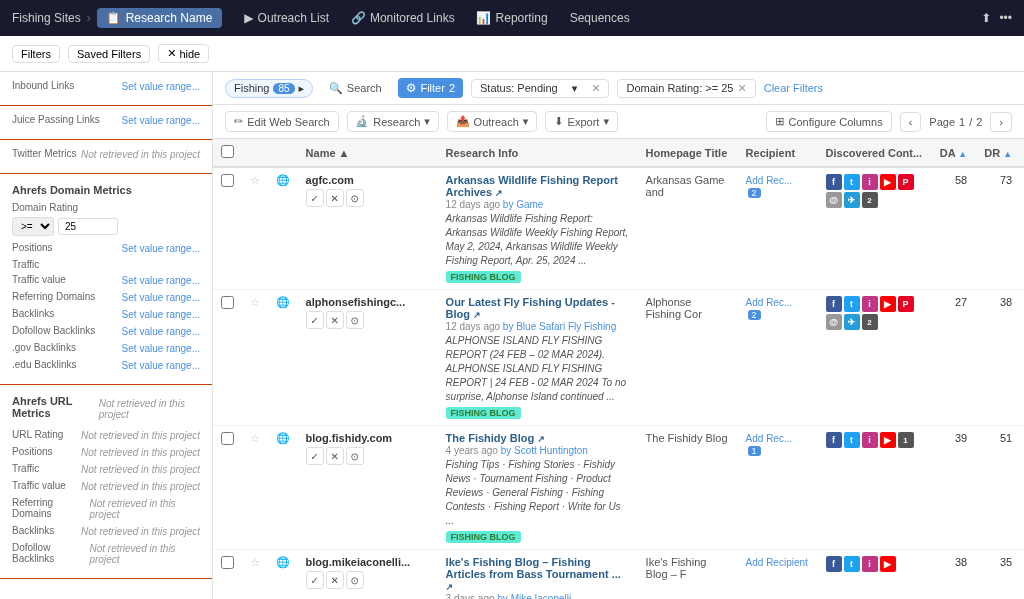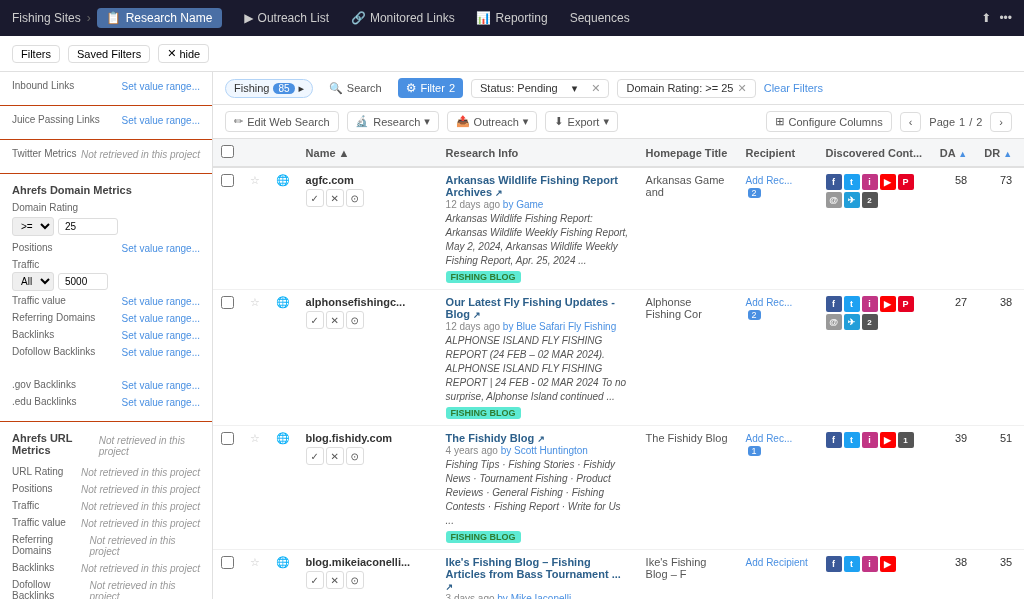--- a/index.html
+++ b/index.html
@@ -197,12 +197,6 @@
         <span class="sidebar-link">Set value range...</span>
       </div>
       <div class="sidebar-label" style="margin-top:4px;">Traffic</div>
-      <div class="traffic-row" style="margin-top:2px;">
-        <select class="traffic-select">
-          <option>All</option><option>&gt;=</option><option>&lt;=</option>
-        </select>
-        <input class="traffic-input" type="text" value="5000" style="">
-      </div>
       <div class="sidebar-row" style="margin-top:4px;">
         <span class="sidebar-label">Traffic value</span>
         <span class="sidebar-link">Set value range...</span>

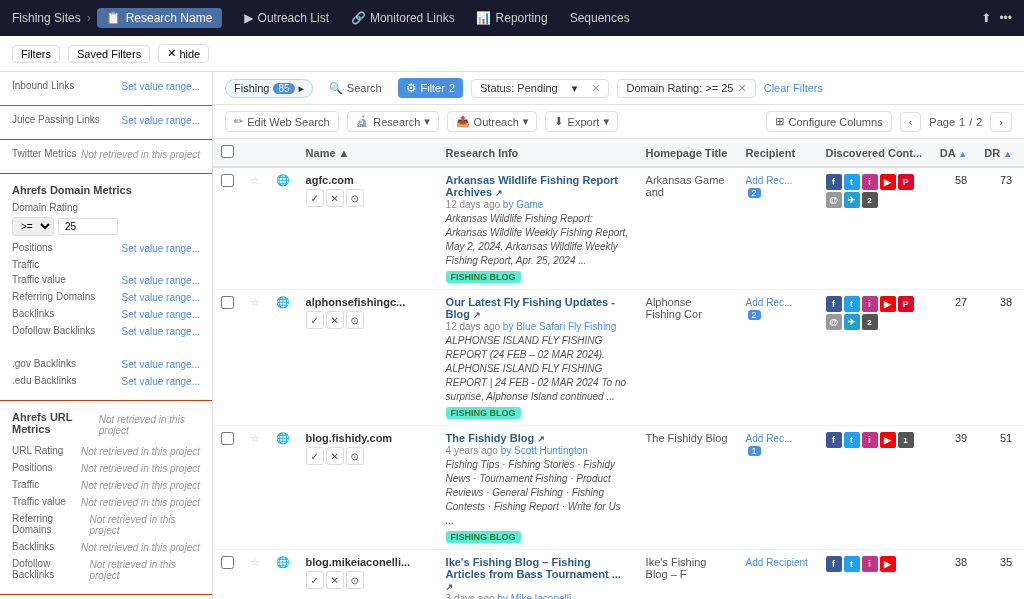--- a/index.html
+++ b/index.html
@@ -213,7 +213,7 @@
         <span class="sidebar-label">Dofollow Backlinks</span>
         <span class="sidebar-link">Set value range...</span>
       </div>
-      <div class="sidebar-row" style="margin-top:20px;">
+      <div class="sidebar-row" style="margin-top:4px;">
         <span class="sidebar-label">.gov Backlinks</span>
         <span class="sidebar-link">Set value range...</span>
       </div>

